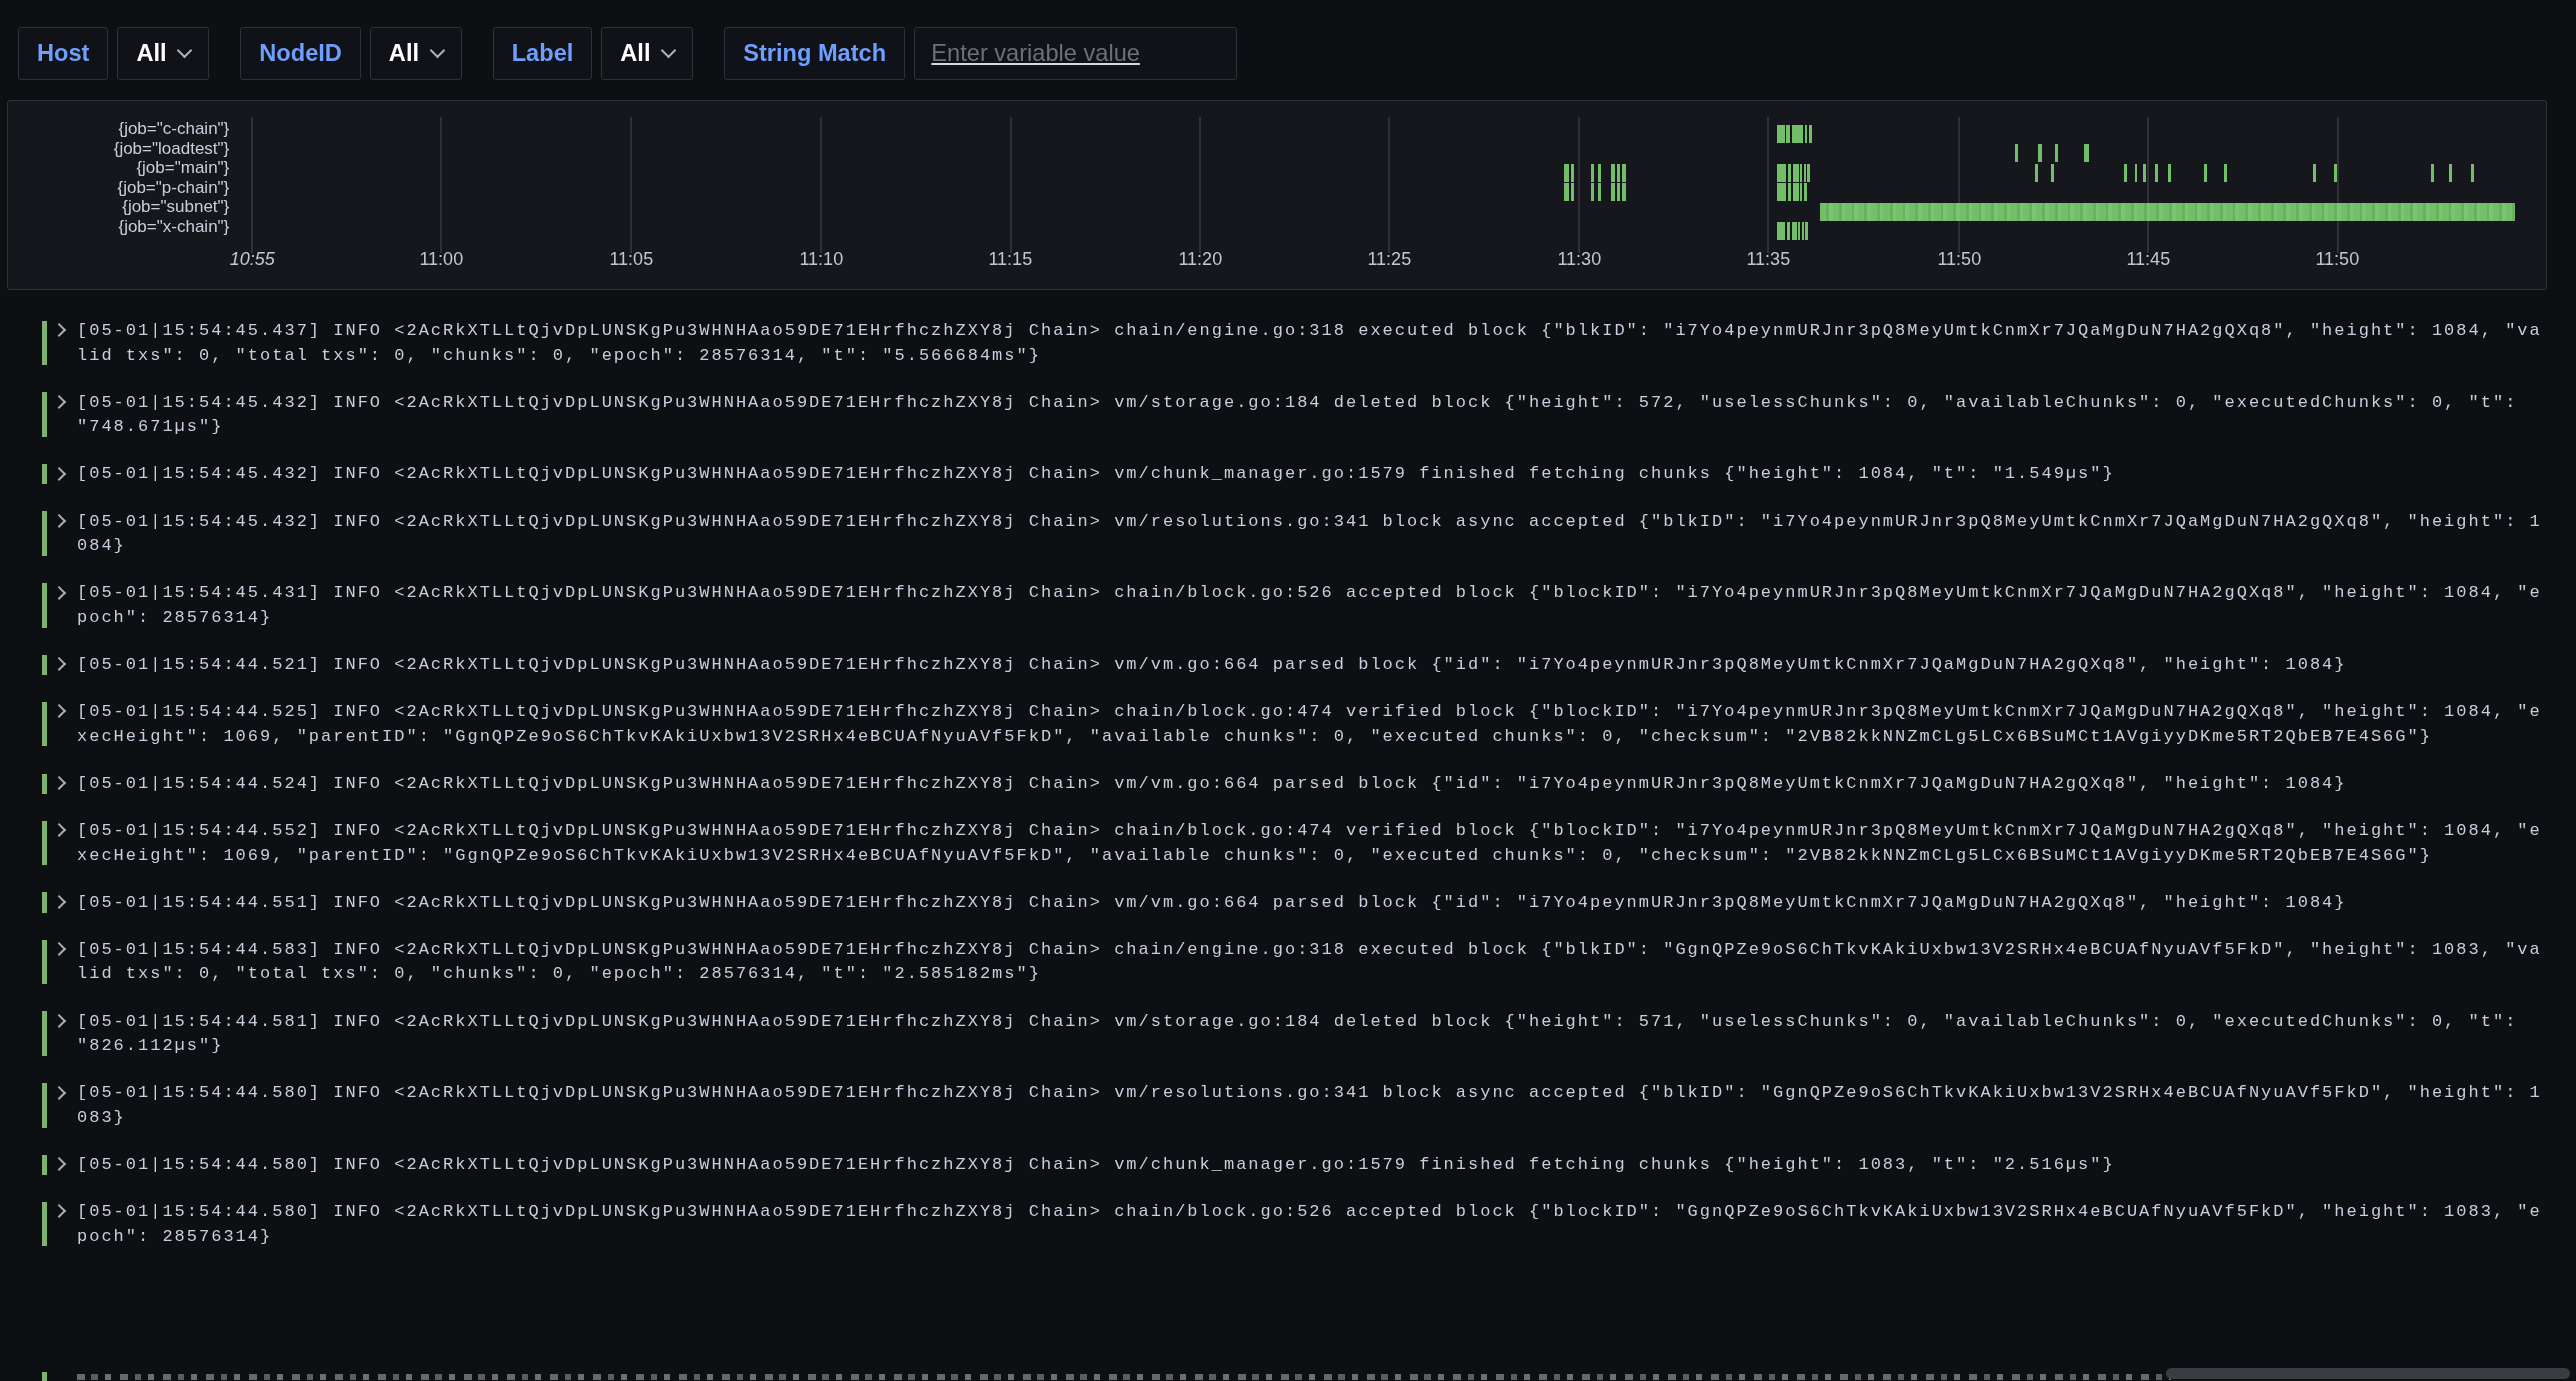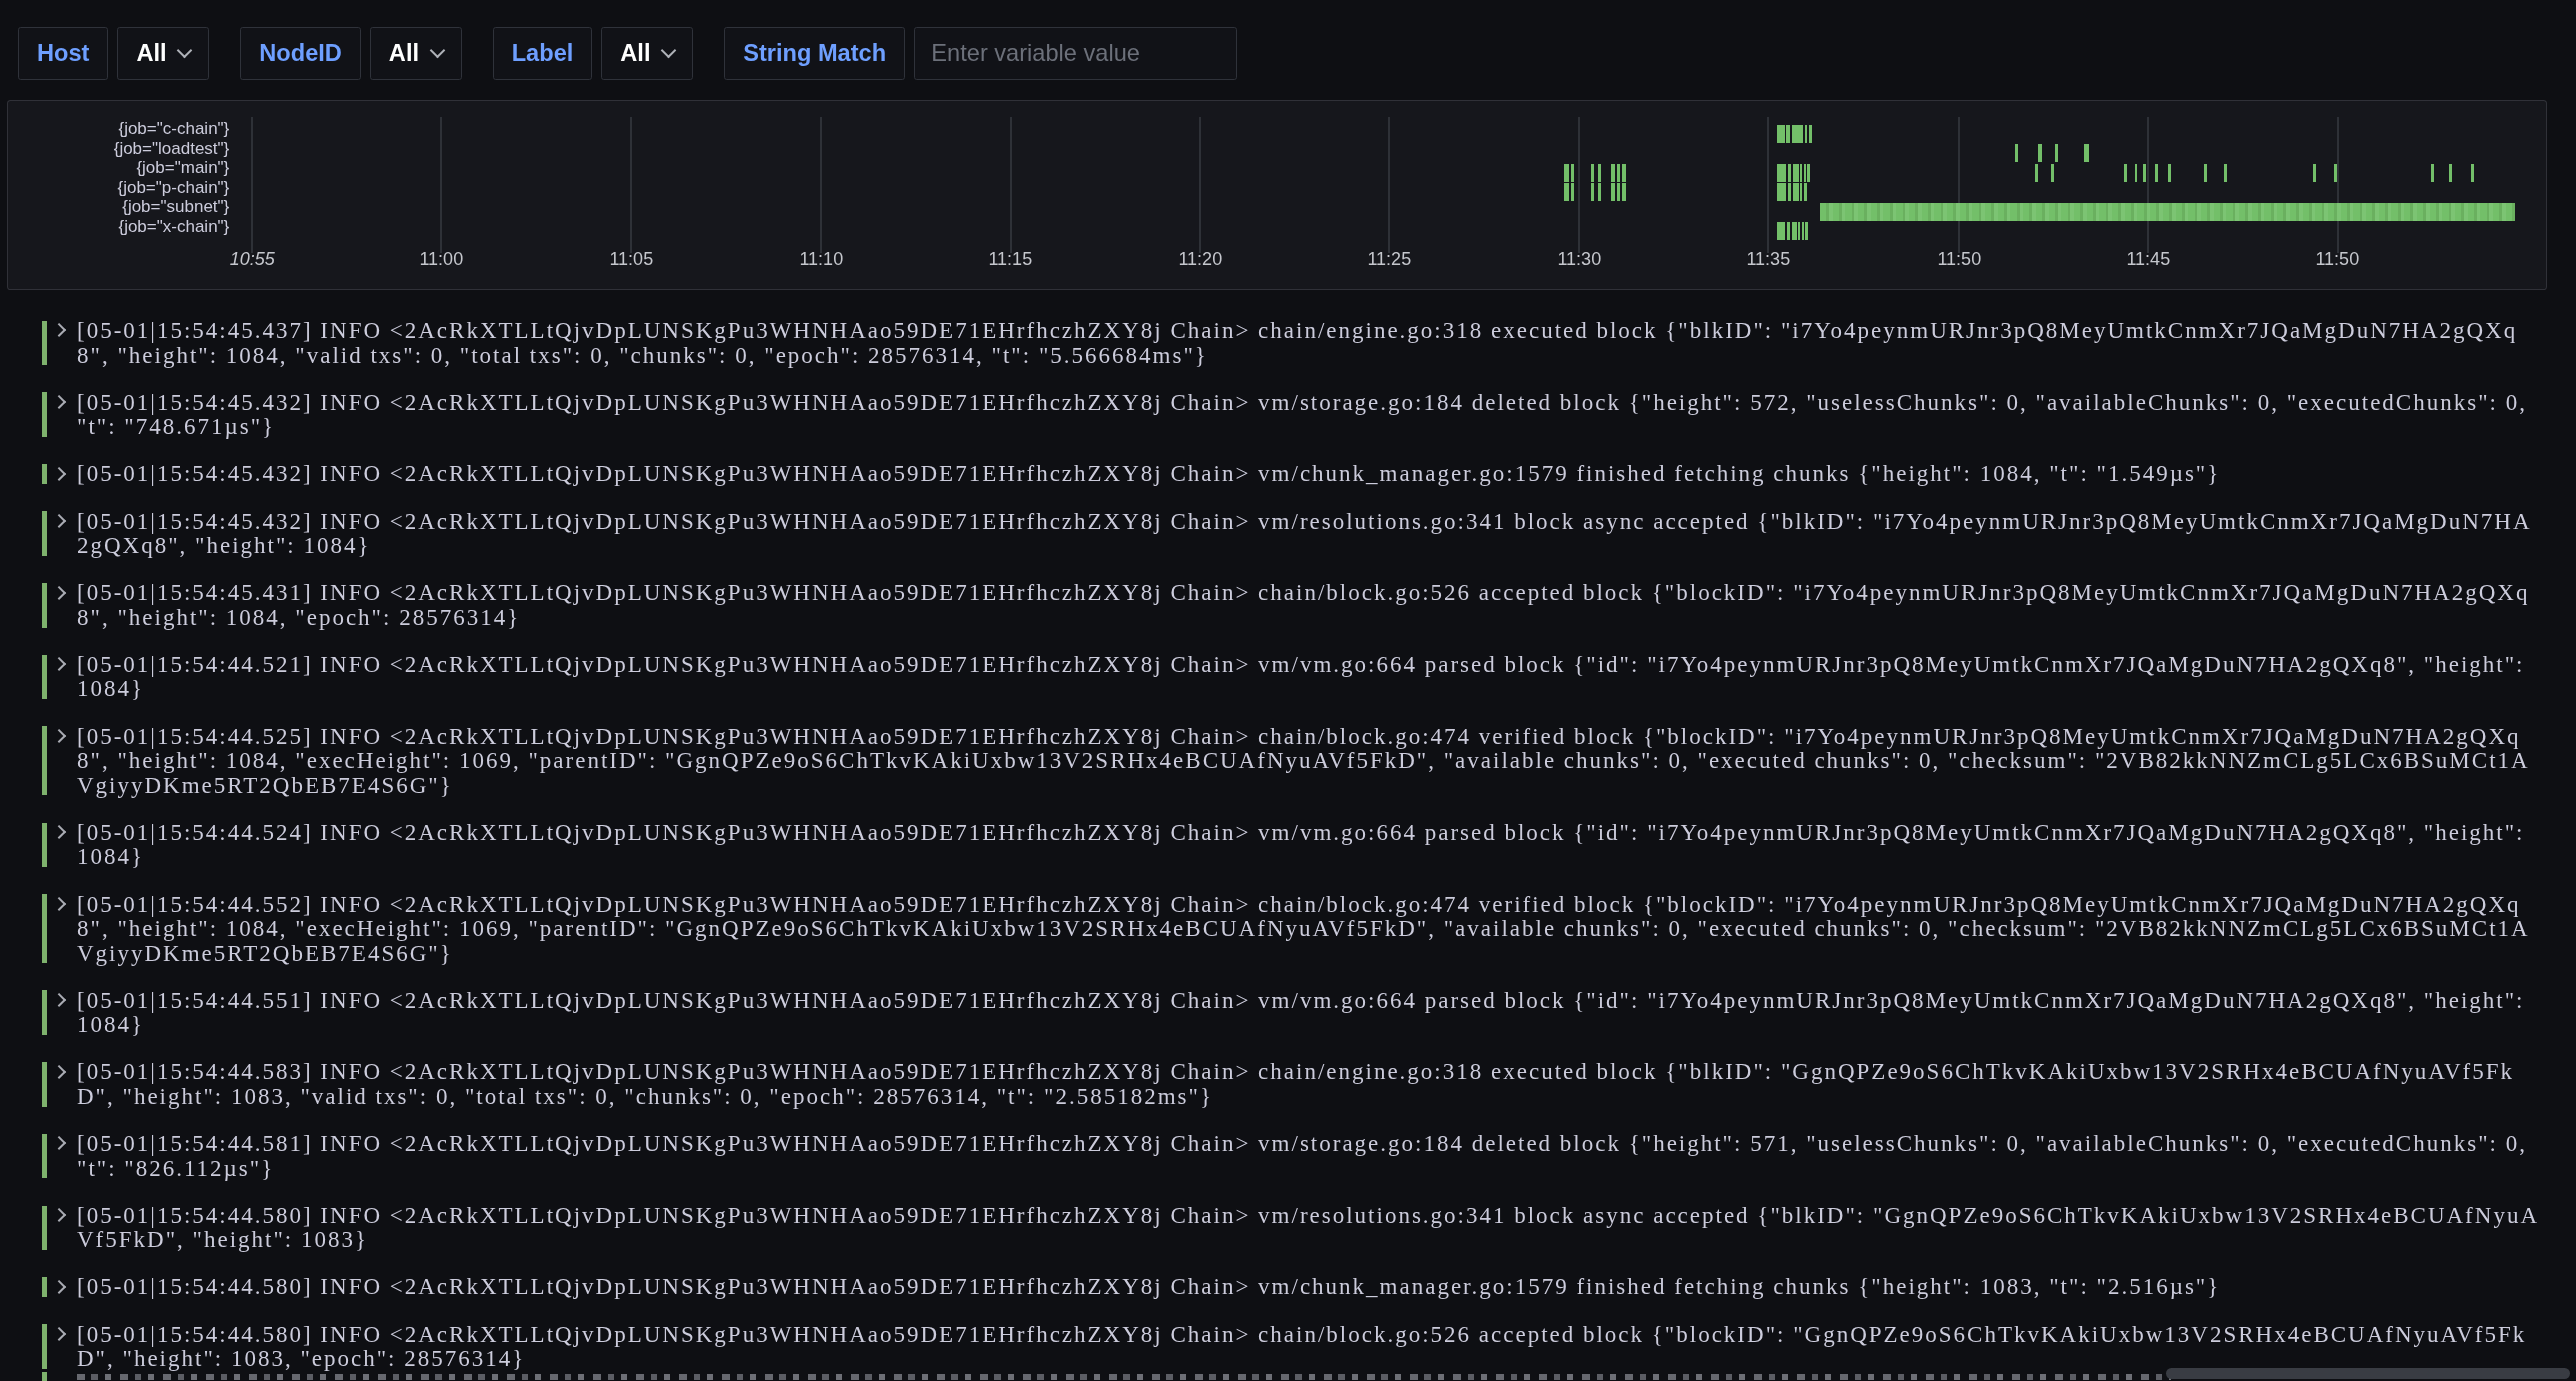--- a/index.html
+++ b/index.html
@@ -18,7 +18,7 @@
     transform:rotate(45deg);margin-left:12.7px;margin-top:-5.4px;}
   .var-input{height:53px;width:323px;margin-left:9px;background:#111217;
     border:0.9px solid #2f323a;border-radius:2.7px;color:#d8d9df;font-size:23.6px;
-    font-family:"Liberation Sans",sans-serif;padding:0 16.3px;box-sizing:border-box;outline:none;}
+    font-family:"Liberation Sans",sans-serif;padding:0 16.3px;box-sizing:border-box;outline:none;text-decoration:underline;}
   .var-input::placeholder{color:#6c707a;}
 
   

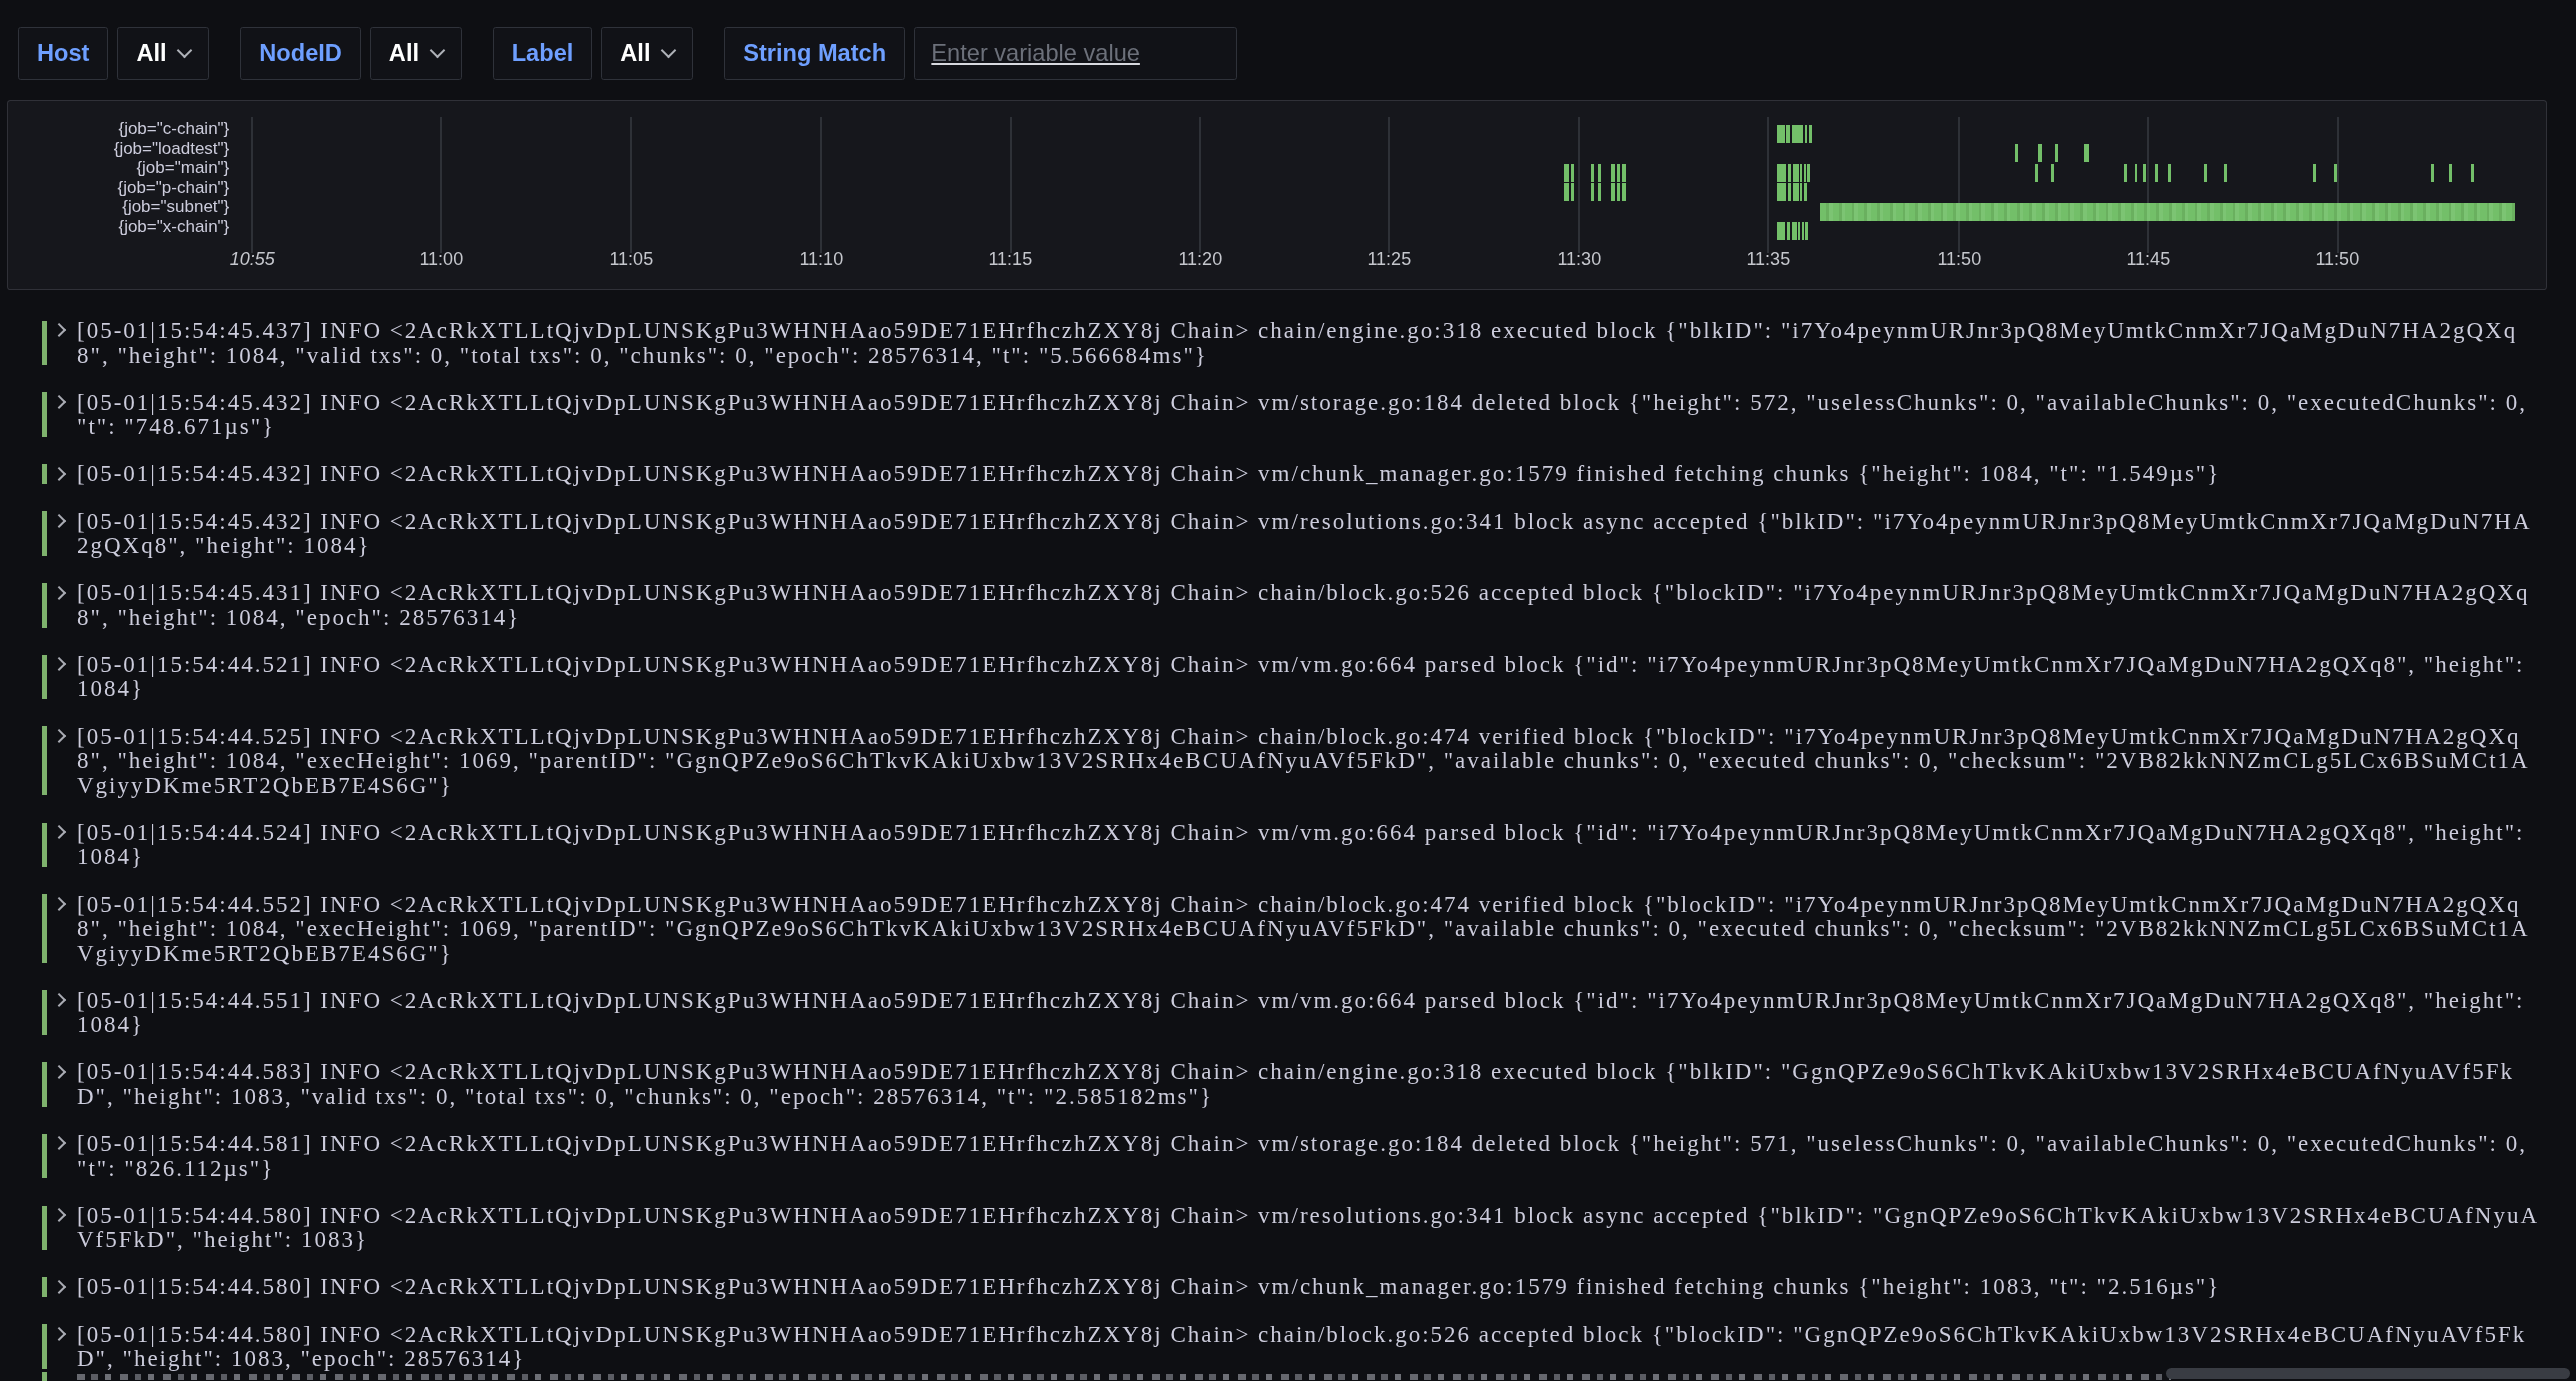--- a/index.html
+++ b/index.html
@@ -41,7 +41,7 @@
   .log-chevron{position:absolute;left:54px;top:6.3px;width:8.2px;height:8.2px;
     border-top:2.7px solid #a9abb3;border-right:2.7px solid #a9abb3;transform:rotate(45deg);}
   .log-text{margin-left:77px;width:2467px;color:#ccccdc;
-    font-family:Liberation Serif, serif;font-size:23px;line-height:24.5px;
+    font-family:Liberation Mono, monospace;font-size:17px;line-height:24.5px;
     letter-spacing:2px;white-space:pre-wrap;word-break:break-all;}
 
   

